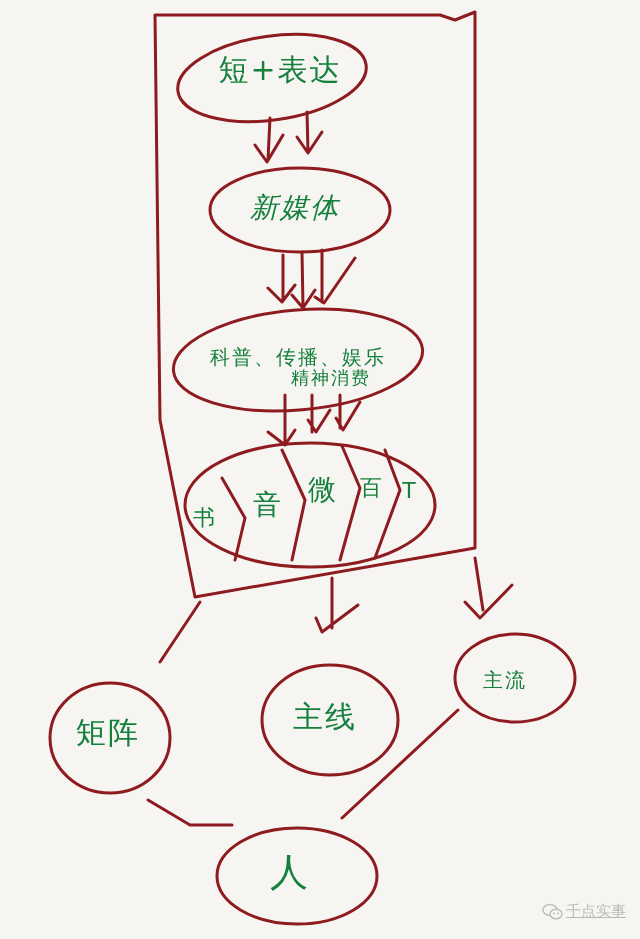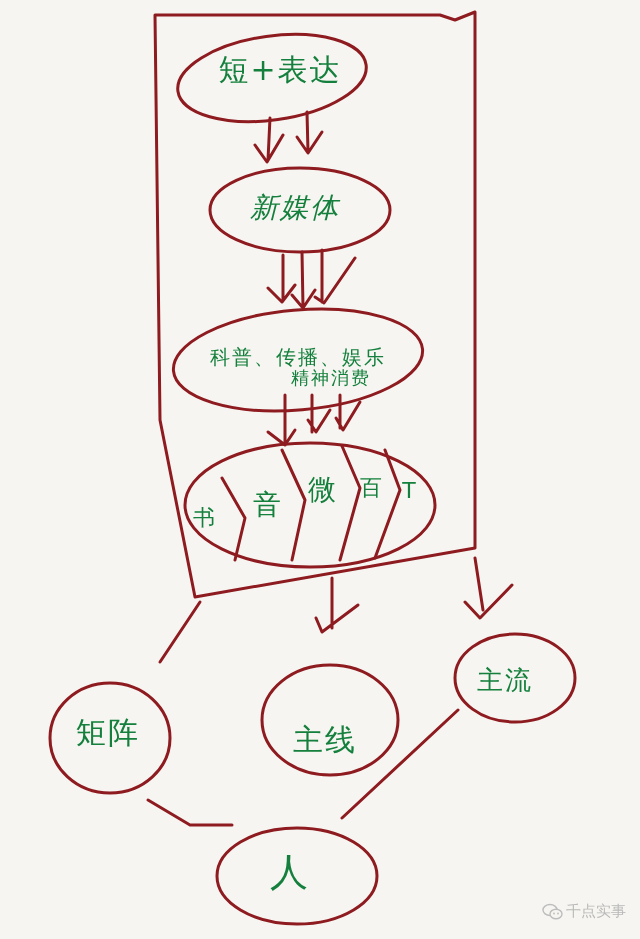--- a/index.html
+++ b/index.html
@@ -87,7 +87,7 @@
 
 <div class="label" style="left:108px; top:733px; font-size:30px;">矩阵</div>
 <div class="label" style="left:325px; top:717px; font-size:30px;margin-top:23px;">主线</div>
-<div class="label" style="left:505px; top:680px; font-size:26px;">主流</div>
+<div class="label" style="left:505px; top:680px; font-size:20px;">主流</div>
 <div class="label" style="left:290px; top:872px; font-size:38px;">人</div>
 
 <div class="watermark">

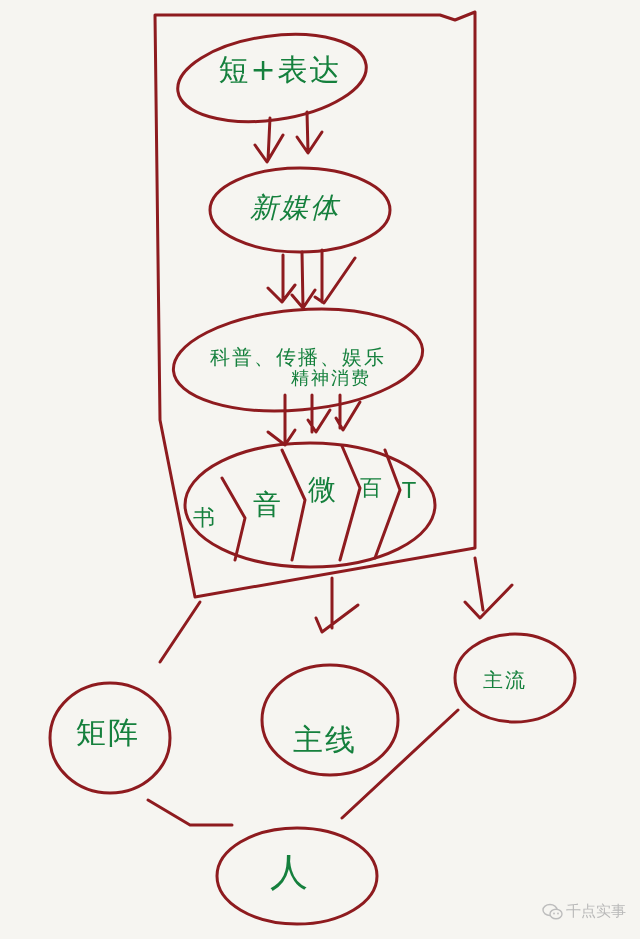--- a/index.html
+++ b/index.html
@@ -86,7 +86,7 @@
 <div class="label" style="left:410px; top:490px; font-size:22px;">T</div>
 
 <div class="label" style="left:108px; top:733px; font-size:30px;">矩阵</div>
-<div class="label" style="left:325px; top:717px; font-size:30px;margin-top:23px;">主线</div>
+<div class="label" style="left:325px; top:717px; font-size:30px;">主线</div>
 <div class="label" style="left:505px; top:680px; font-size:20px;">主流</div>
 <div class="label" style="left:290px; top:872px; font-size:38px;">人</div>
 

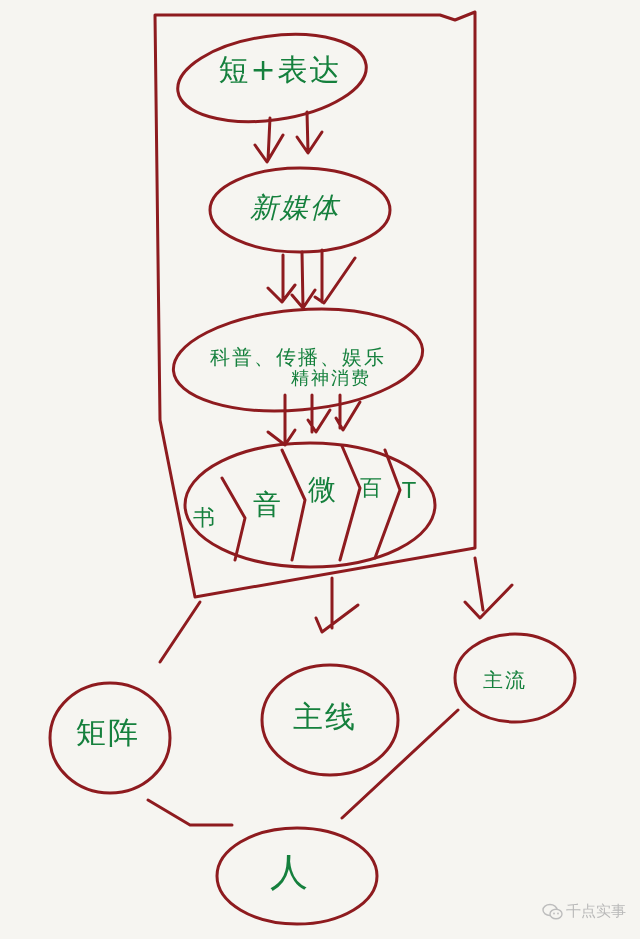--- a/index.html
+++ b/index.html
@@ -25,6 +25,7 @@
     display: flex; align-items: center; gap: 2px;
     color: #b9b9b9; font-size: 15px;
     font-family: "DejaVu Sans", sans-serif;
+    text-decoration: underline;
   }
   .wm-icon { width: 22px; height: 18px; position: relative; }
 </style>

